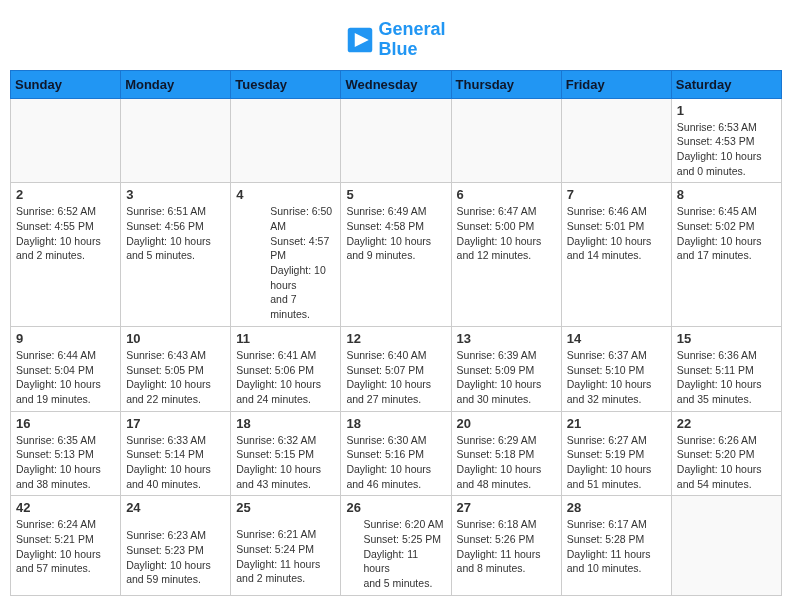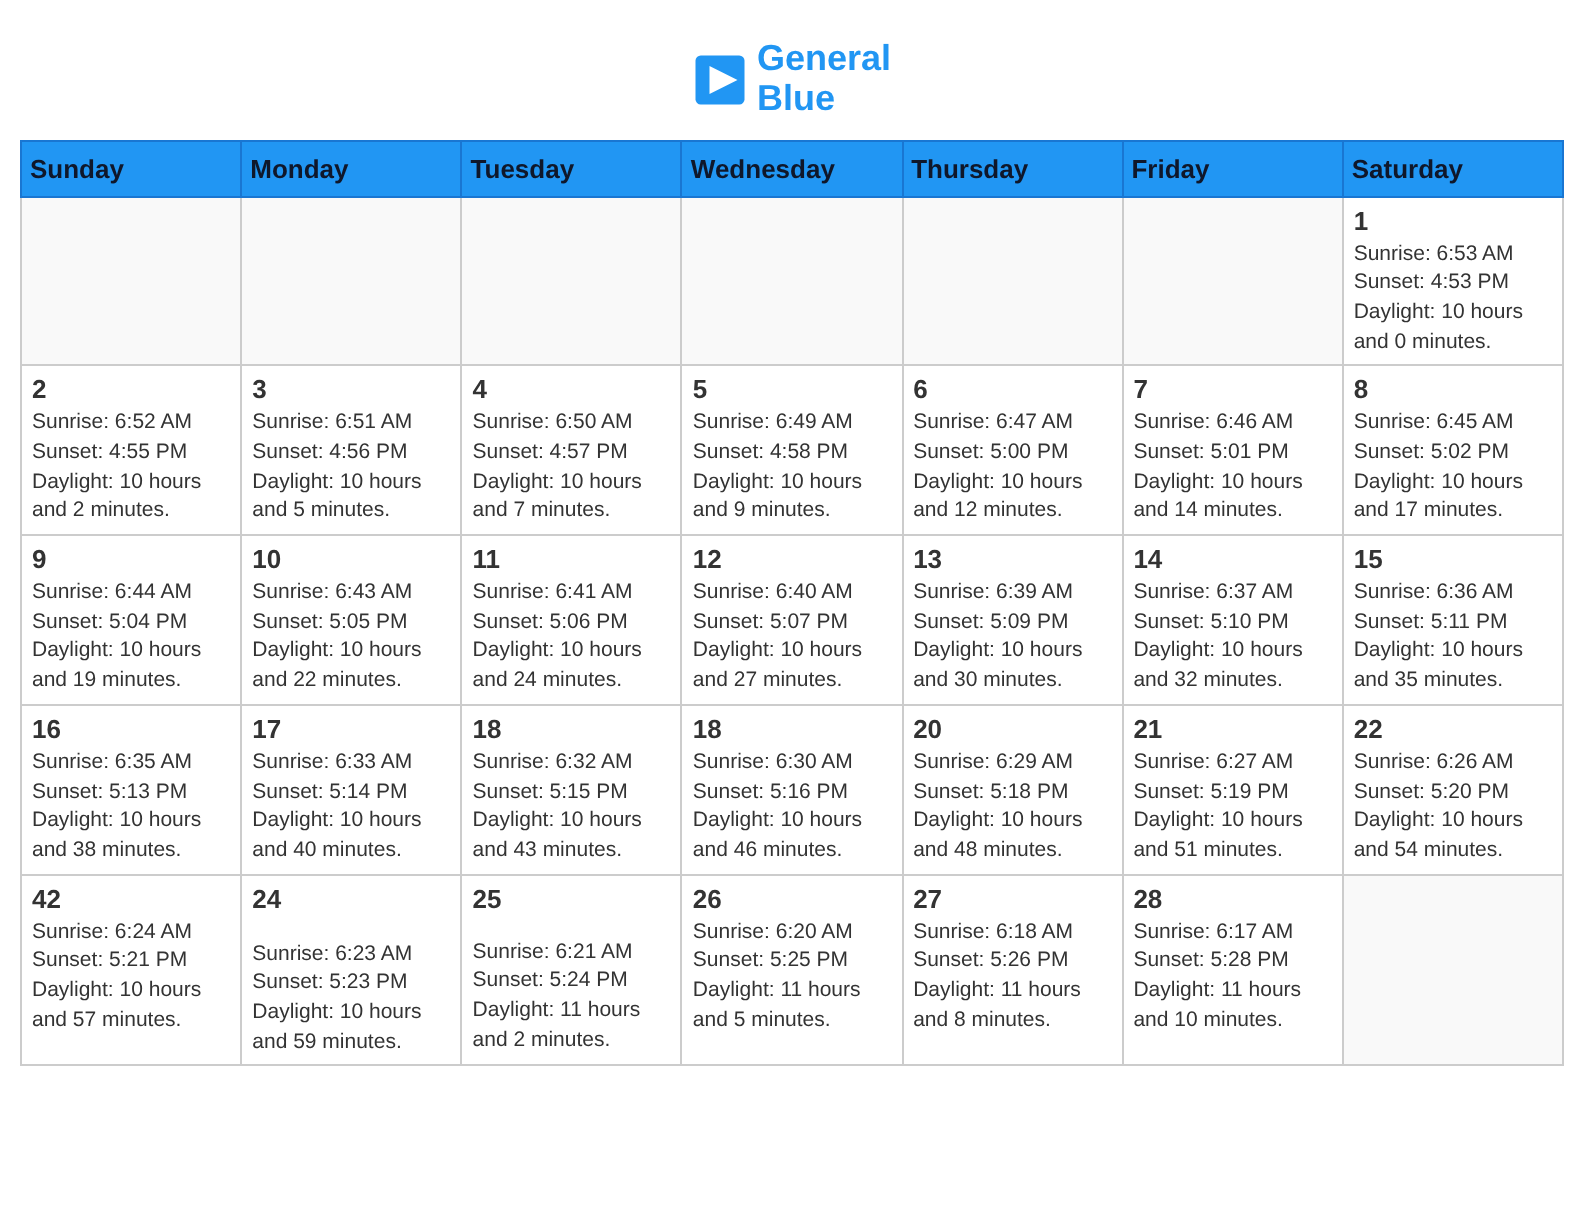--- a/index.html
+++ b/index.html
@@ -149,7 +149,7 @@
         </td>
         <td>
           <span class="day-num">4</span>
-          <div class="day-info" style="white-space: pre-line;">Sunrise: 6:50 AM
+          <div class="day-info" style="white-space: pre-line; margin-left: 34px;">Sunrise: 6:50 AM
 Sunset: 4:57 PM
 Daylight: 10 hours
 and 7 minutes.</div>

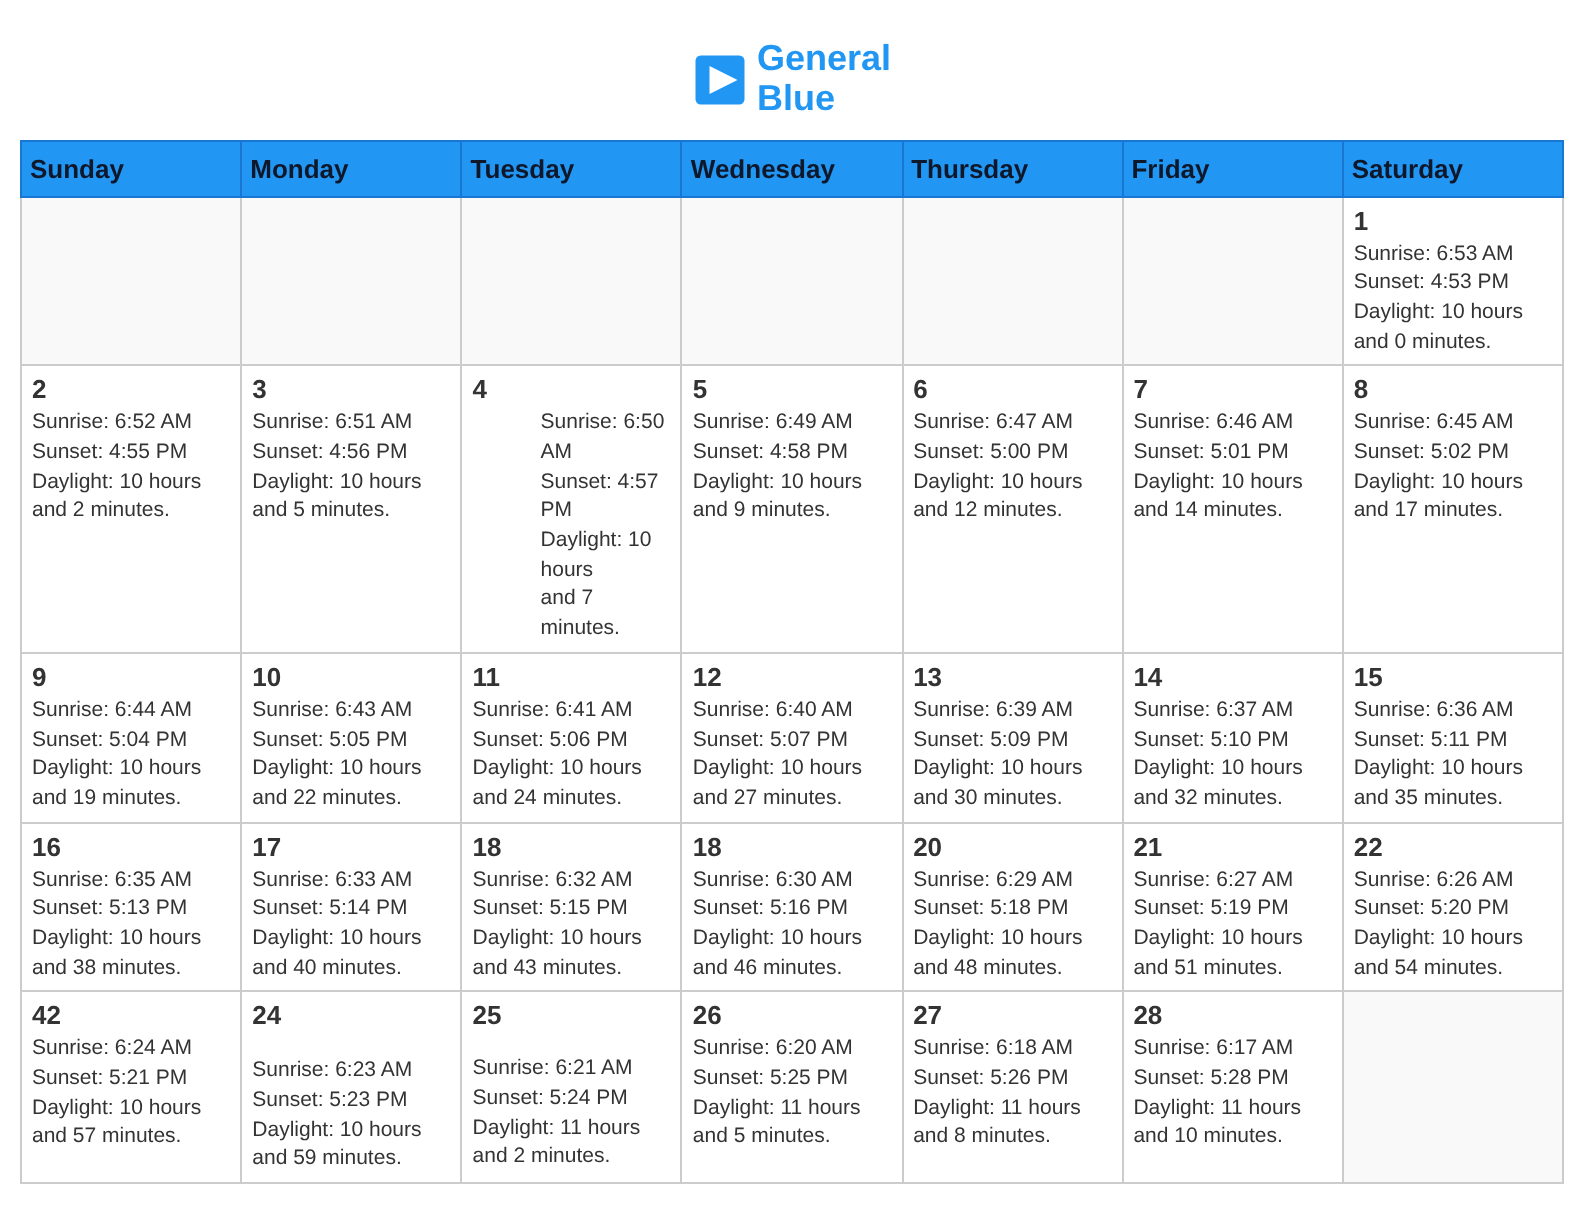--- a/index.html
+++ b/index.html
@@ -309,7 +309,7 @@
         </td>
         <td>
           <span class="day-num">26</span>
-          <div class="day-info" style="white-space: pre-line;">Sunrise: 6:20 AM
+          <div class="day-info" style="white-space: pre-line; margin-left: 17px;">Sunrise: 6:20 AM
 Sunset: 5:25 PM
 Daylight: 11 hours
 and 5 minutes.</div>

